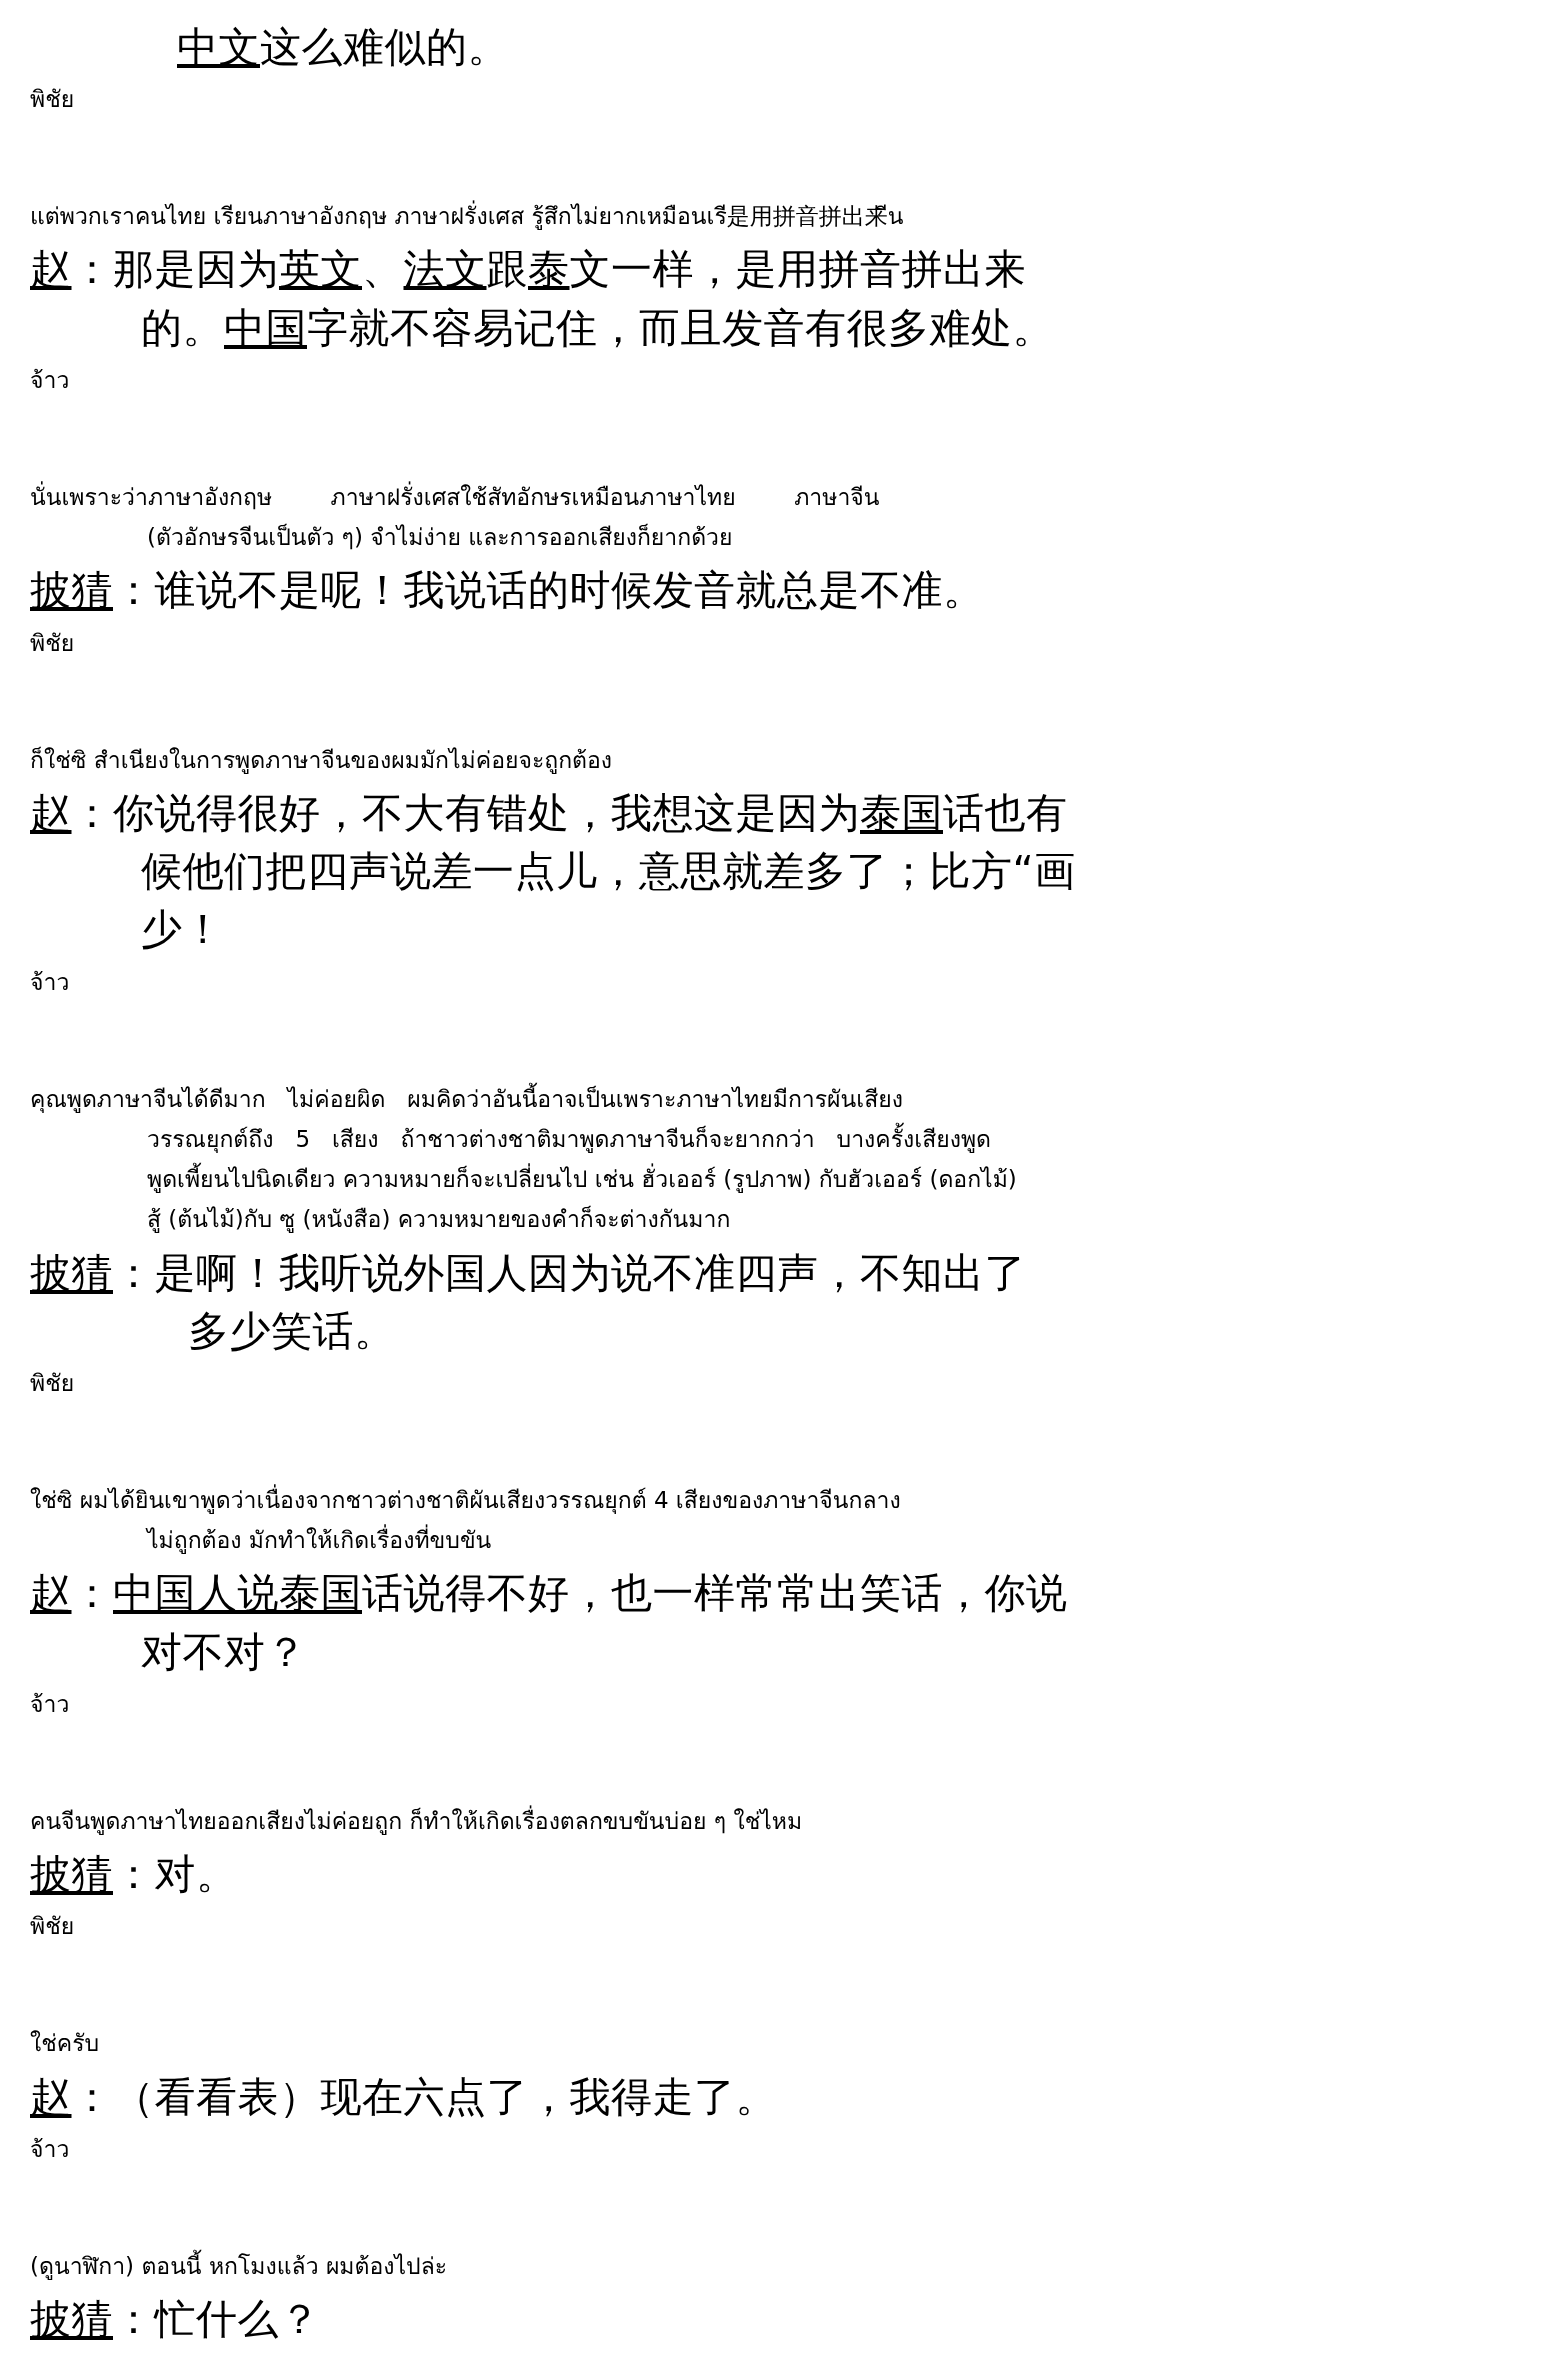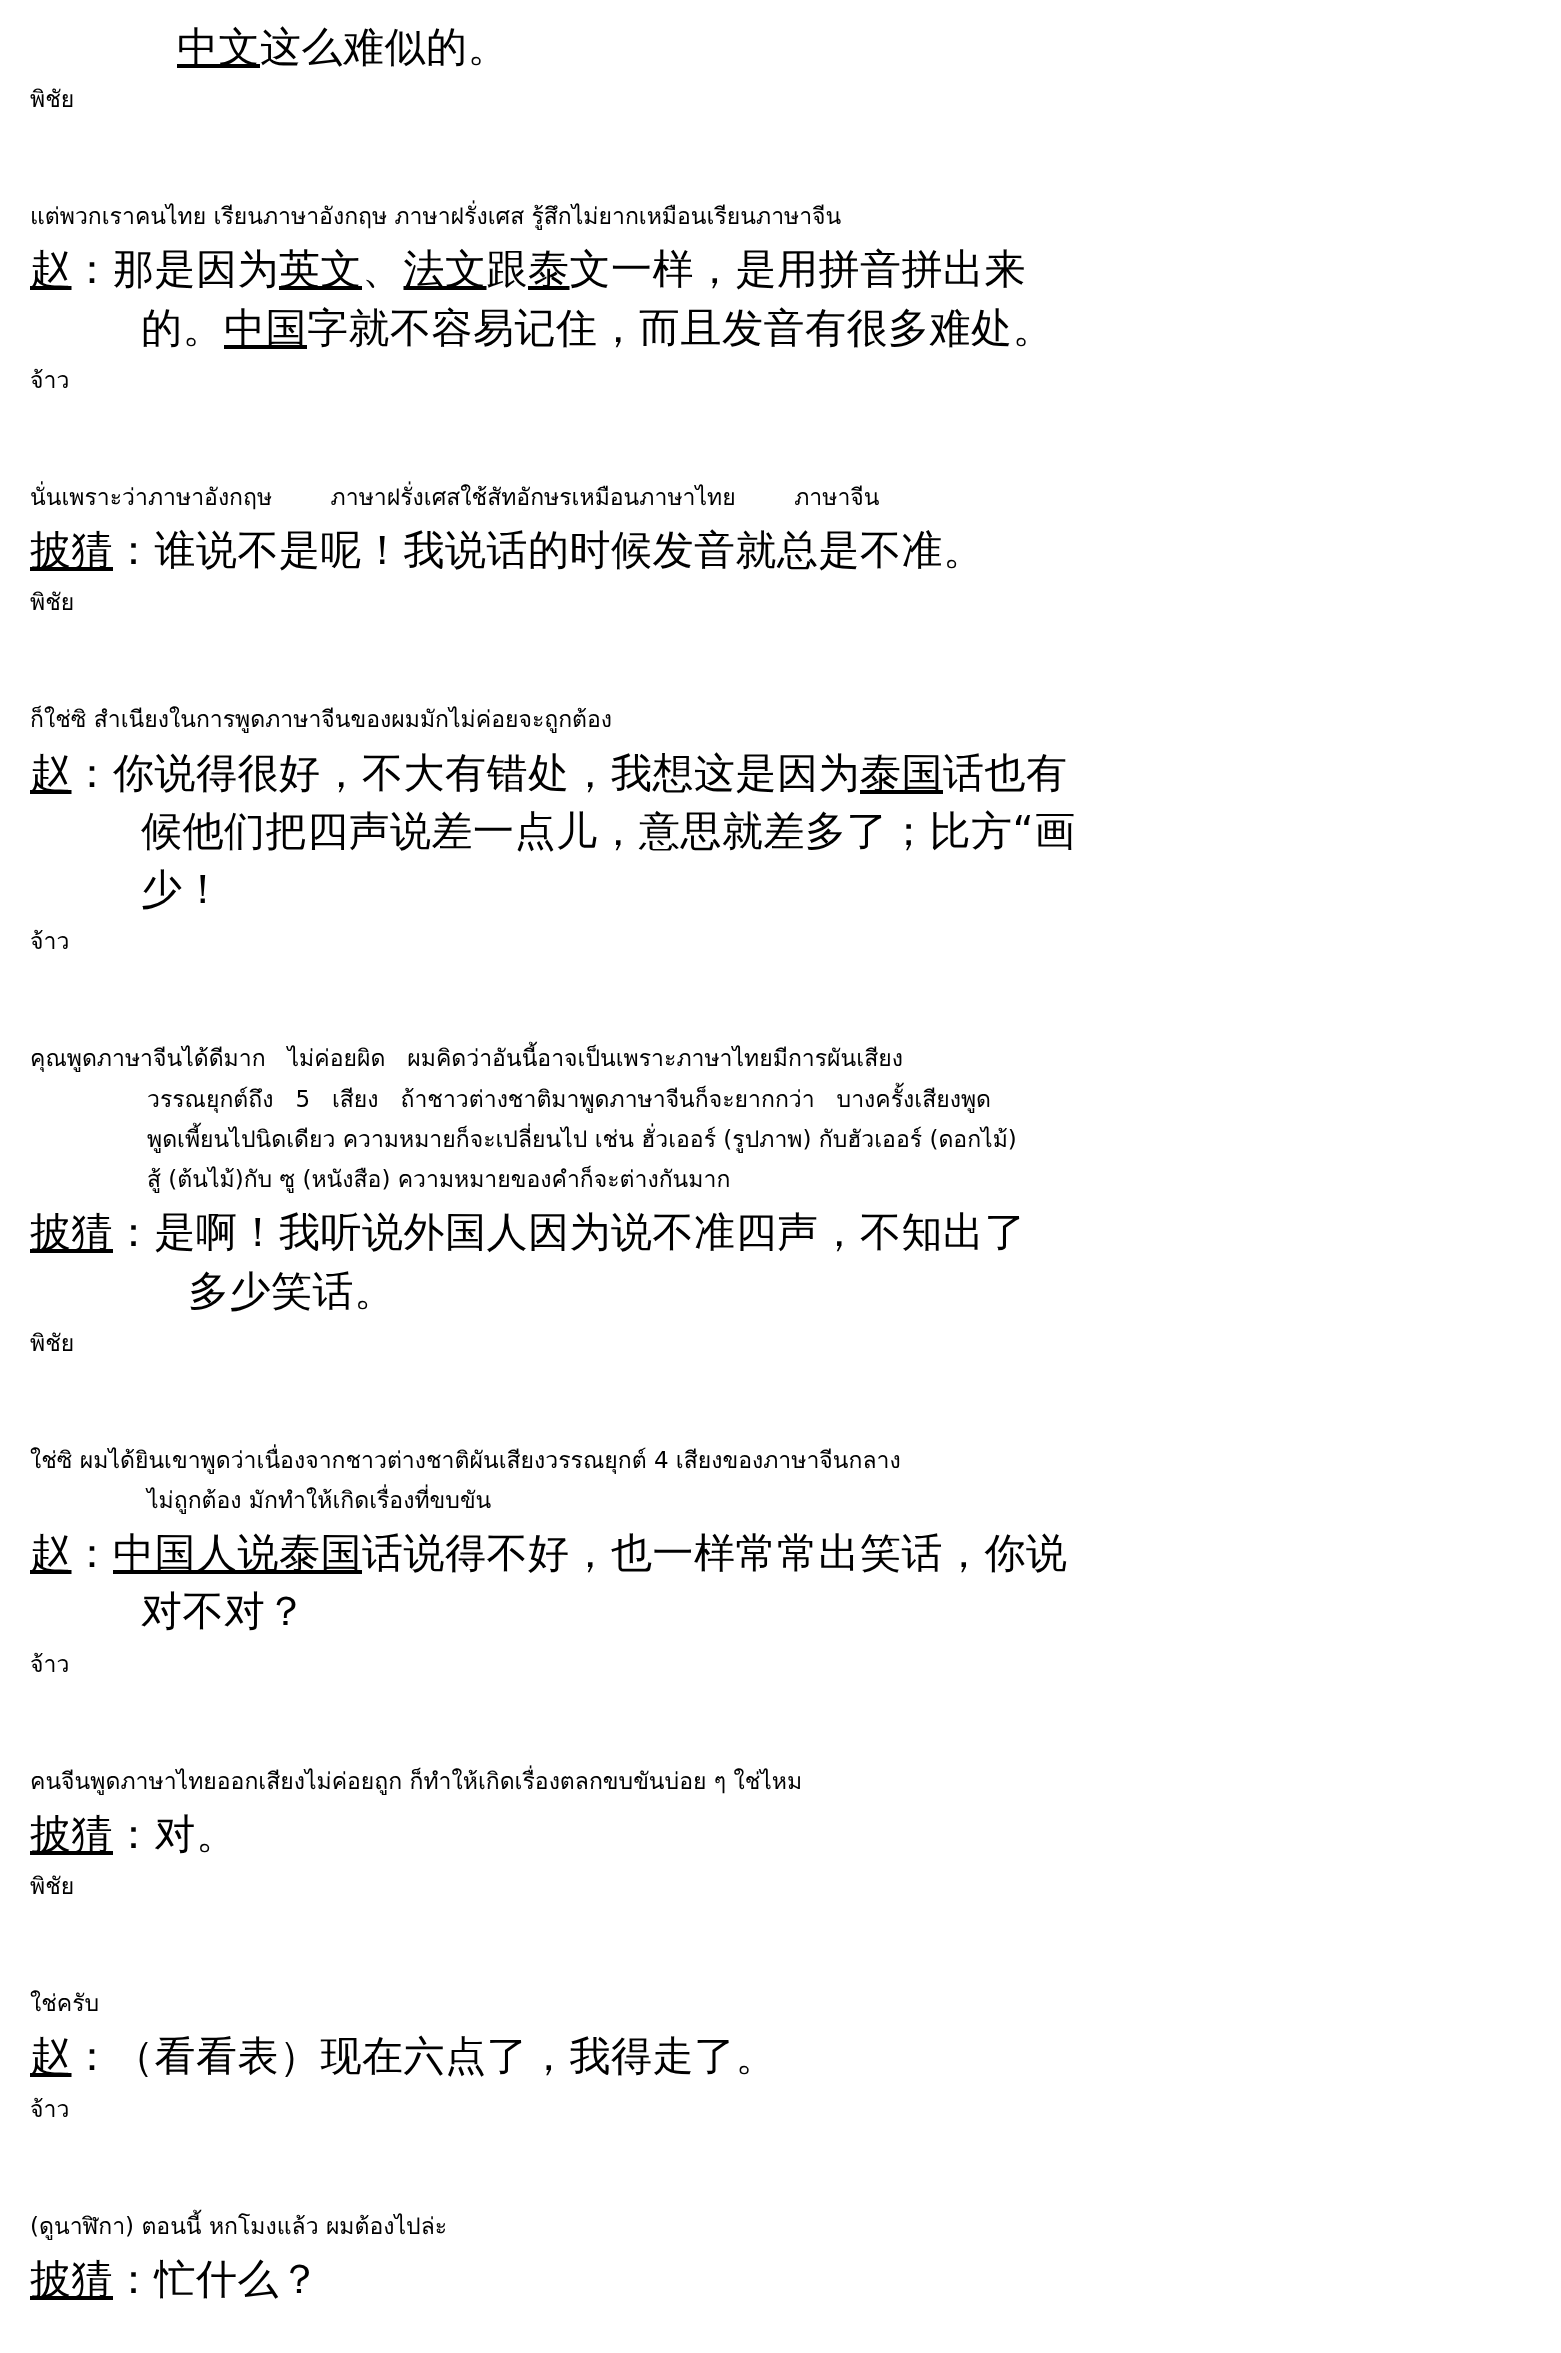--- a/index.html
+++ b/index.html
@@ -92,7 +92,7 @@
       <div class="th-block">
         <div class="th-row">
           <span class="th-speaker">พิชัย</span>
-          <span class="th-text">แต่พวกเราคนไทย เรียนภาษาอังกฤษ ภาษาฝรั่งเศส รู้สึกไม่ยากเหมือนเรียนภาษาจีน</span>
+          <span class="th-text">แต่พวกเราคนไทย เรียนภาษาอังกฤษ ภาษาฝรั่งเศส รู้สึกไม่ยากเหมือนเรี是用拼音拼出来ีน</span>
         </div>
       </div>
       <div>

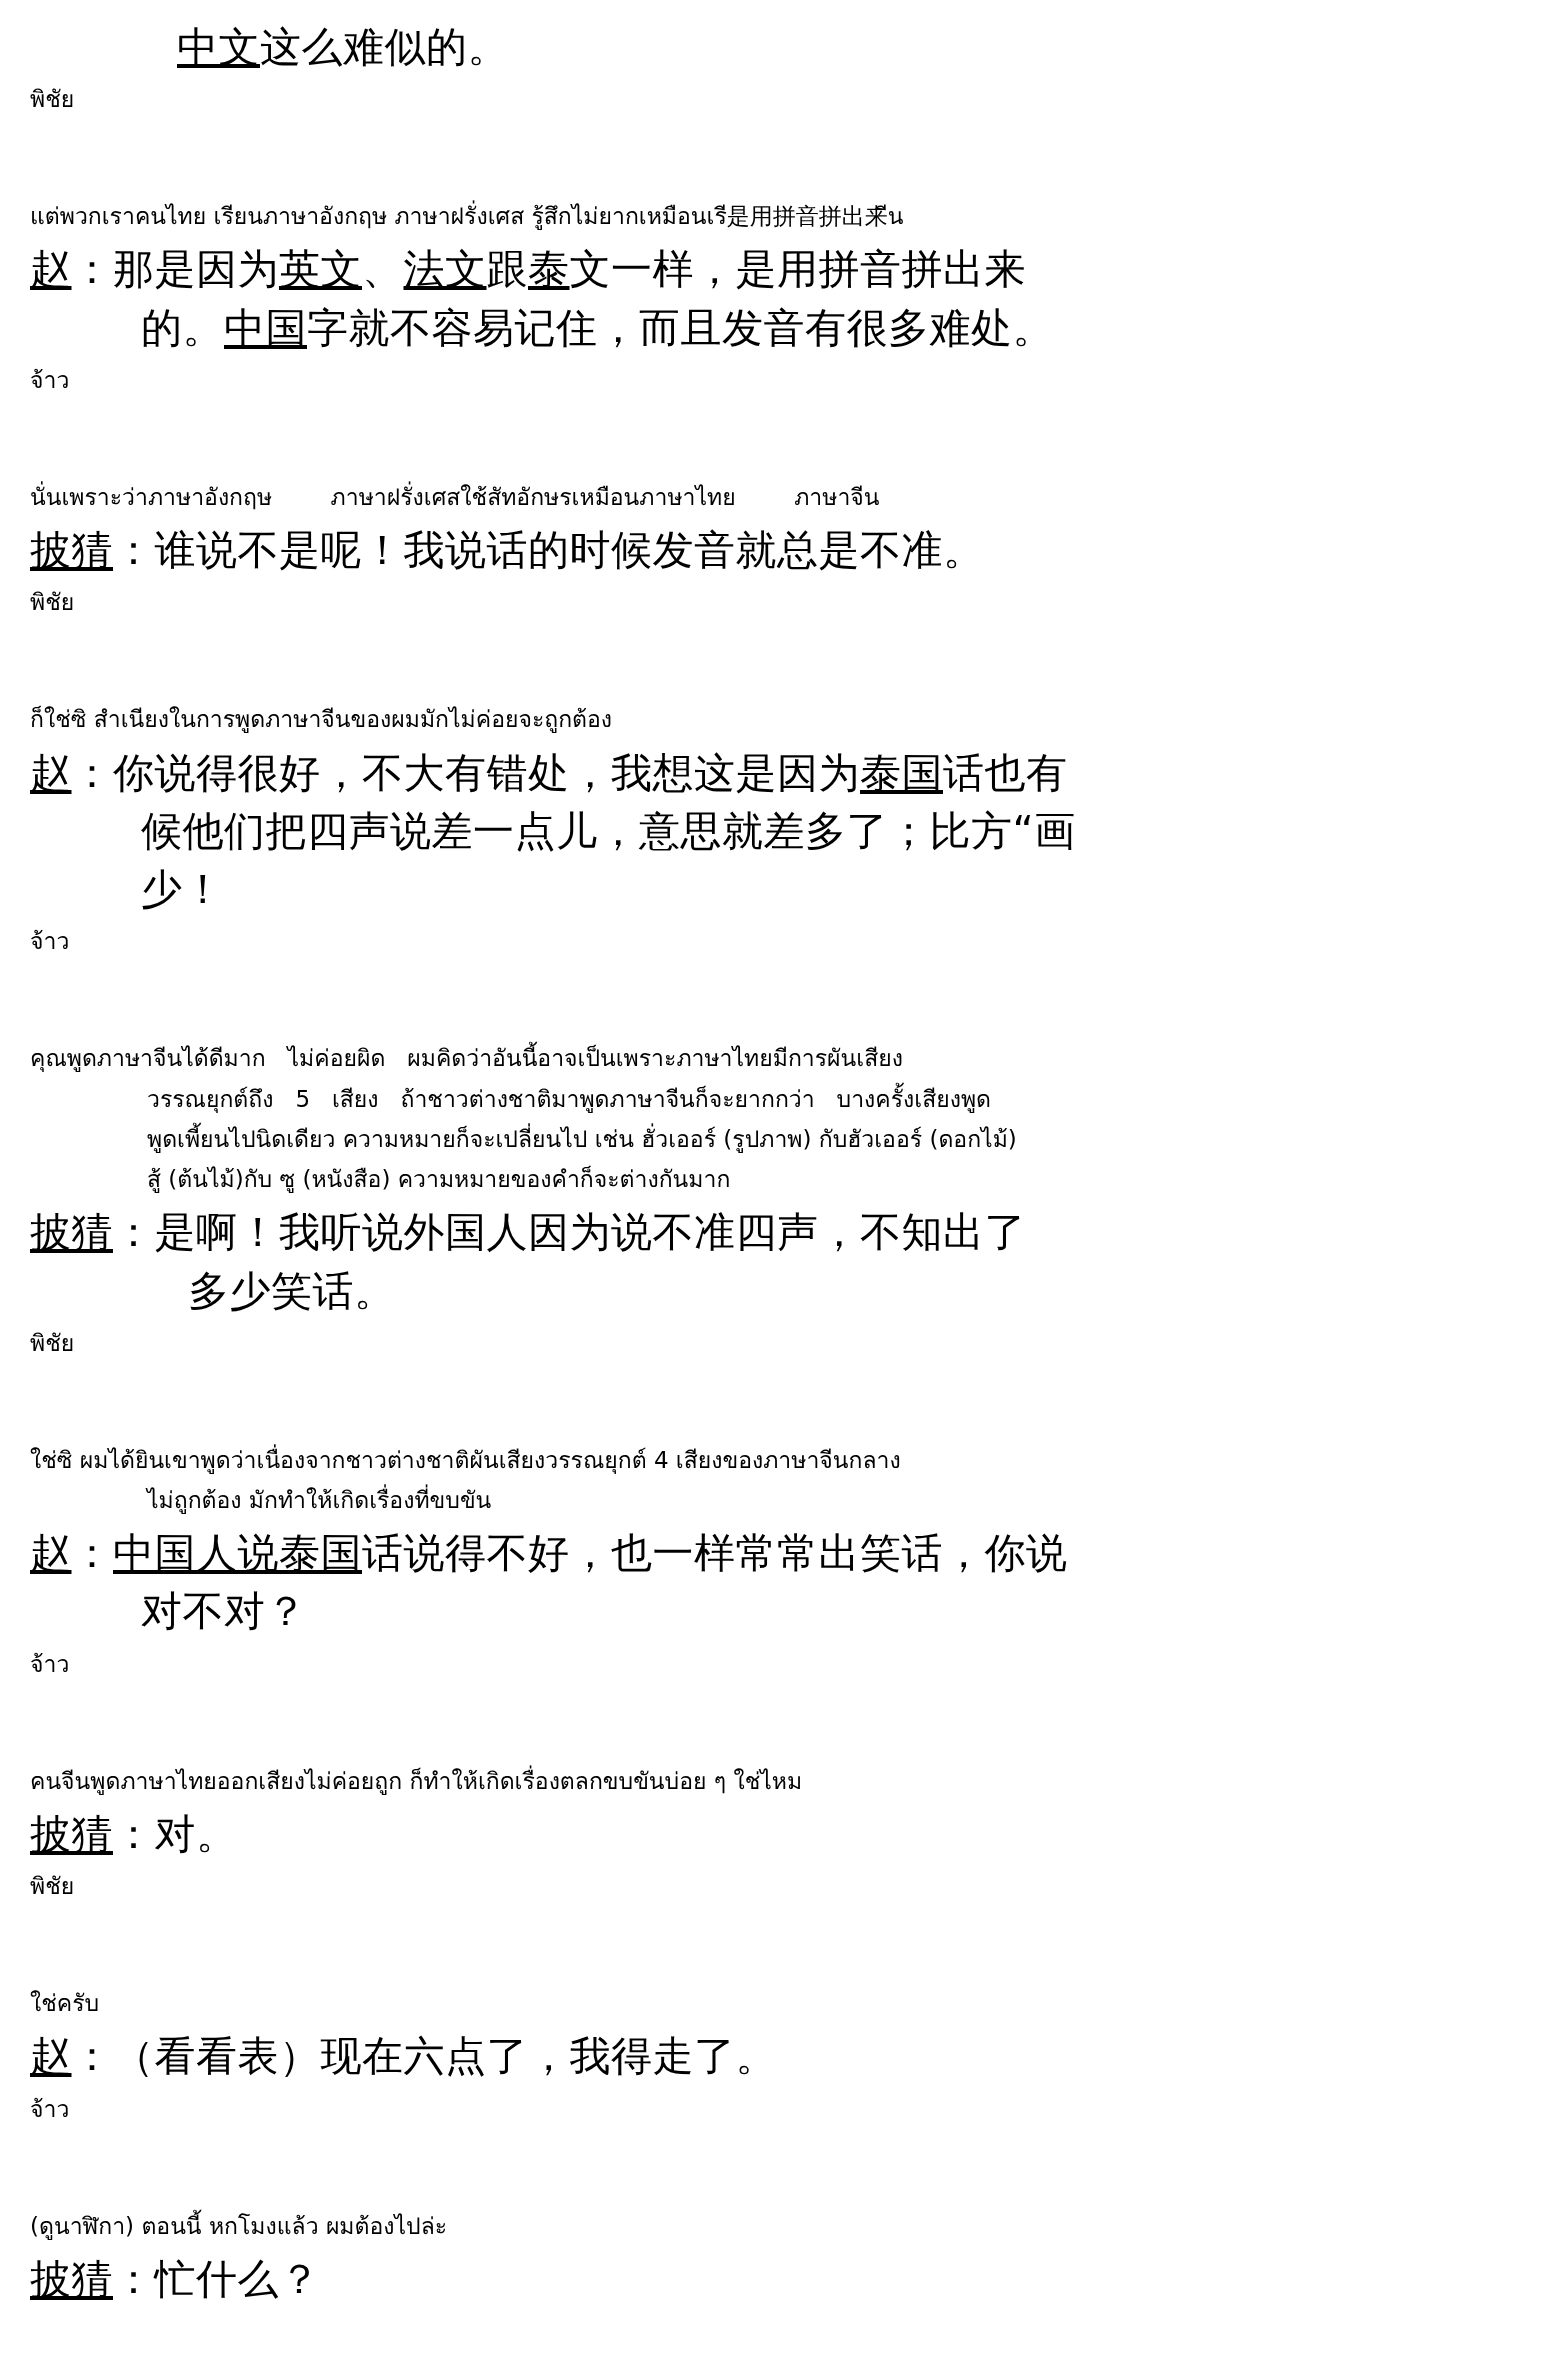--- a/index.html
+++ b/index.html
@@ -108,6 +108,7 @@
           <span class="th-speaker">จ้าว</span>
           <span class="th-text">นั่นเพราะว่าภาษาอังกฤษ        ภาษาฝรั่งเศสใช้สัทอักษรเหมือนภาษาไทย        ภาษาจีน</span>
         </div>
+        <div class="th-cont">(ตัวอักษรจีนเป็นตัว ๆ) จำไม่ง่าย และการออกเสียงก็ยากด้วย</div>
       </div>
       <div>
         <div class="cn-line">

